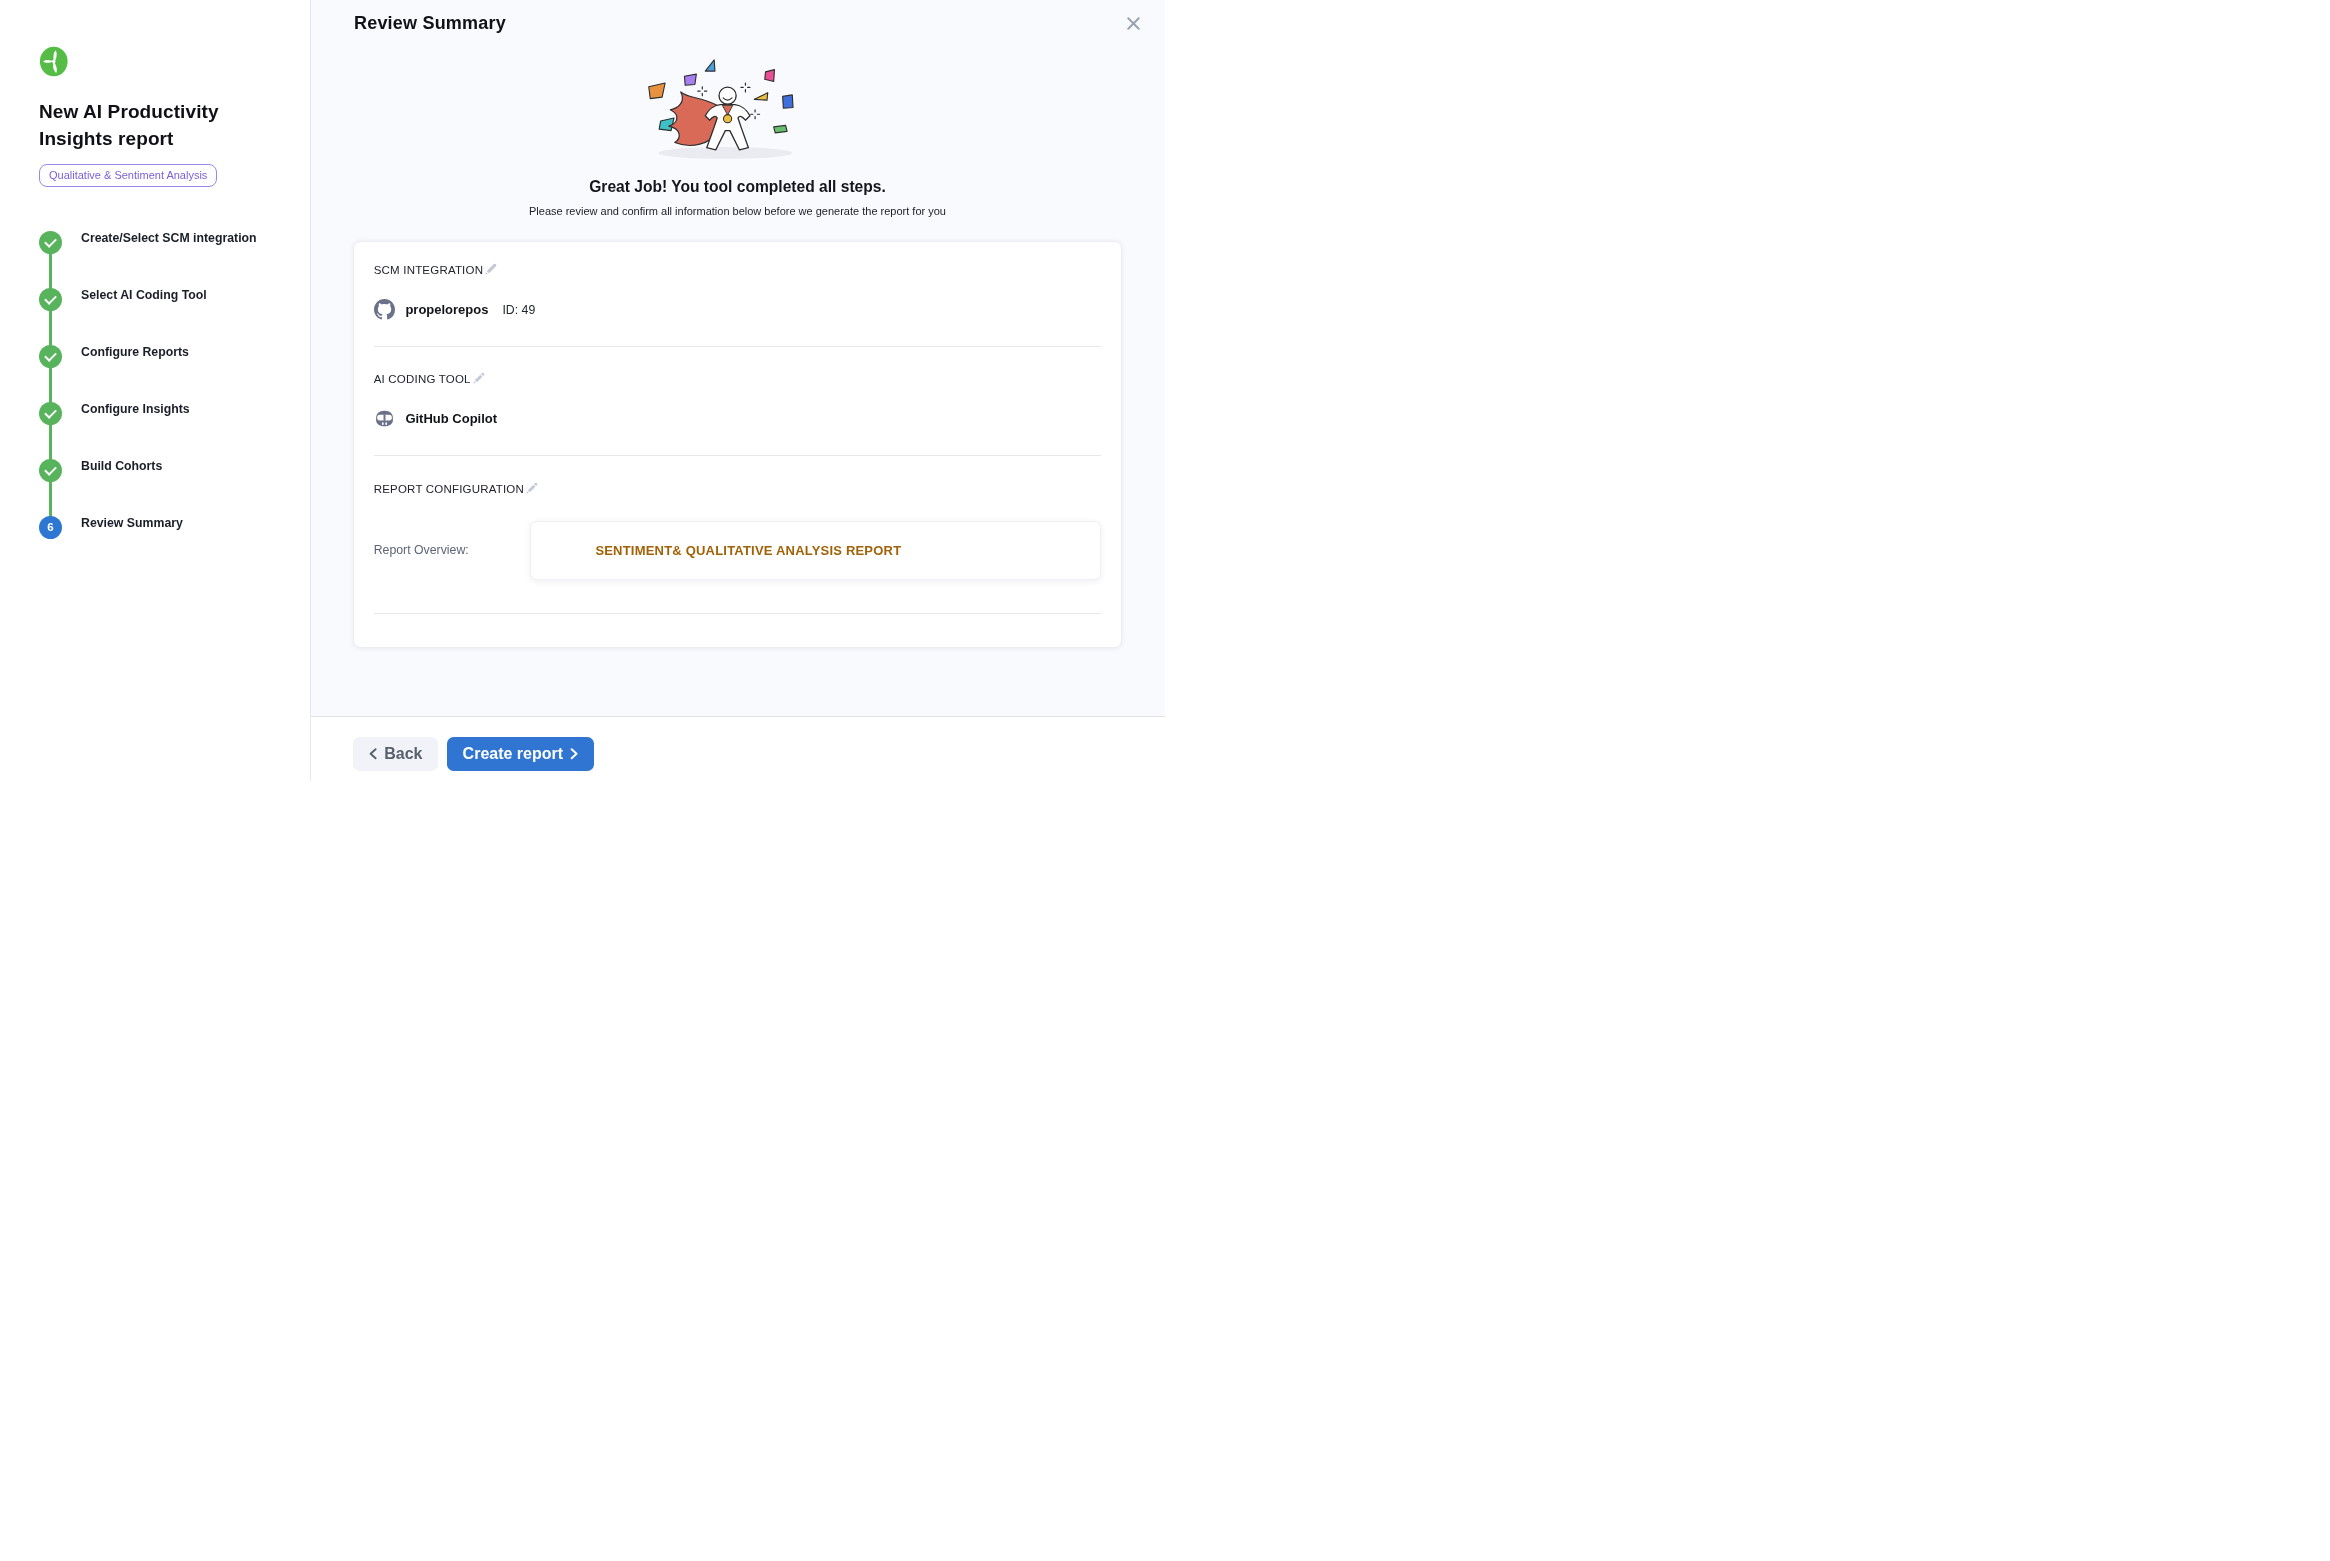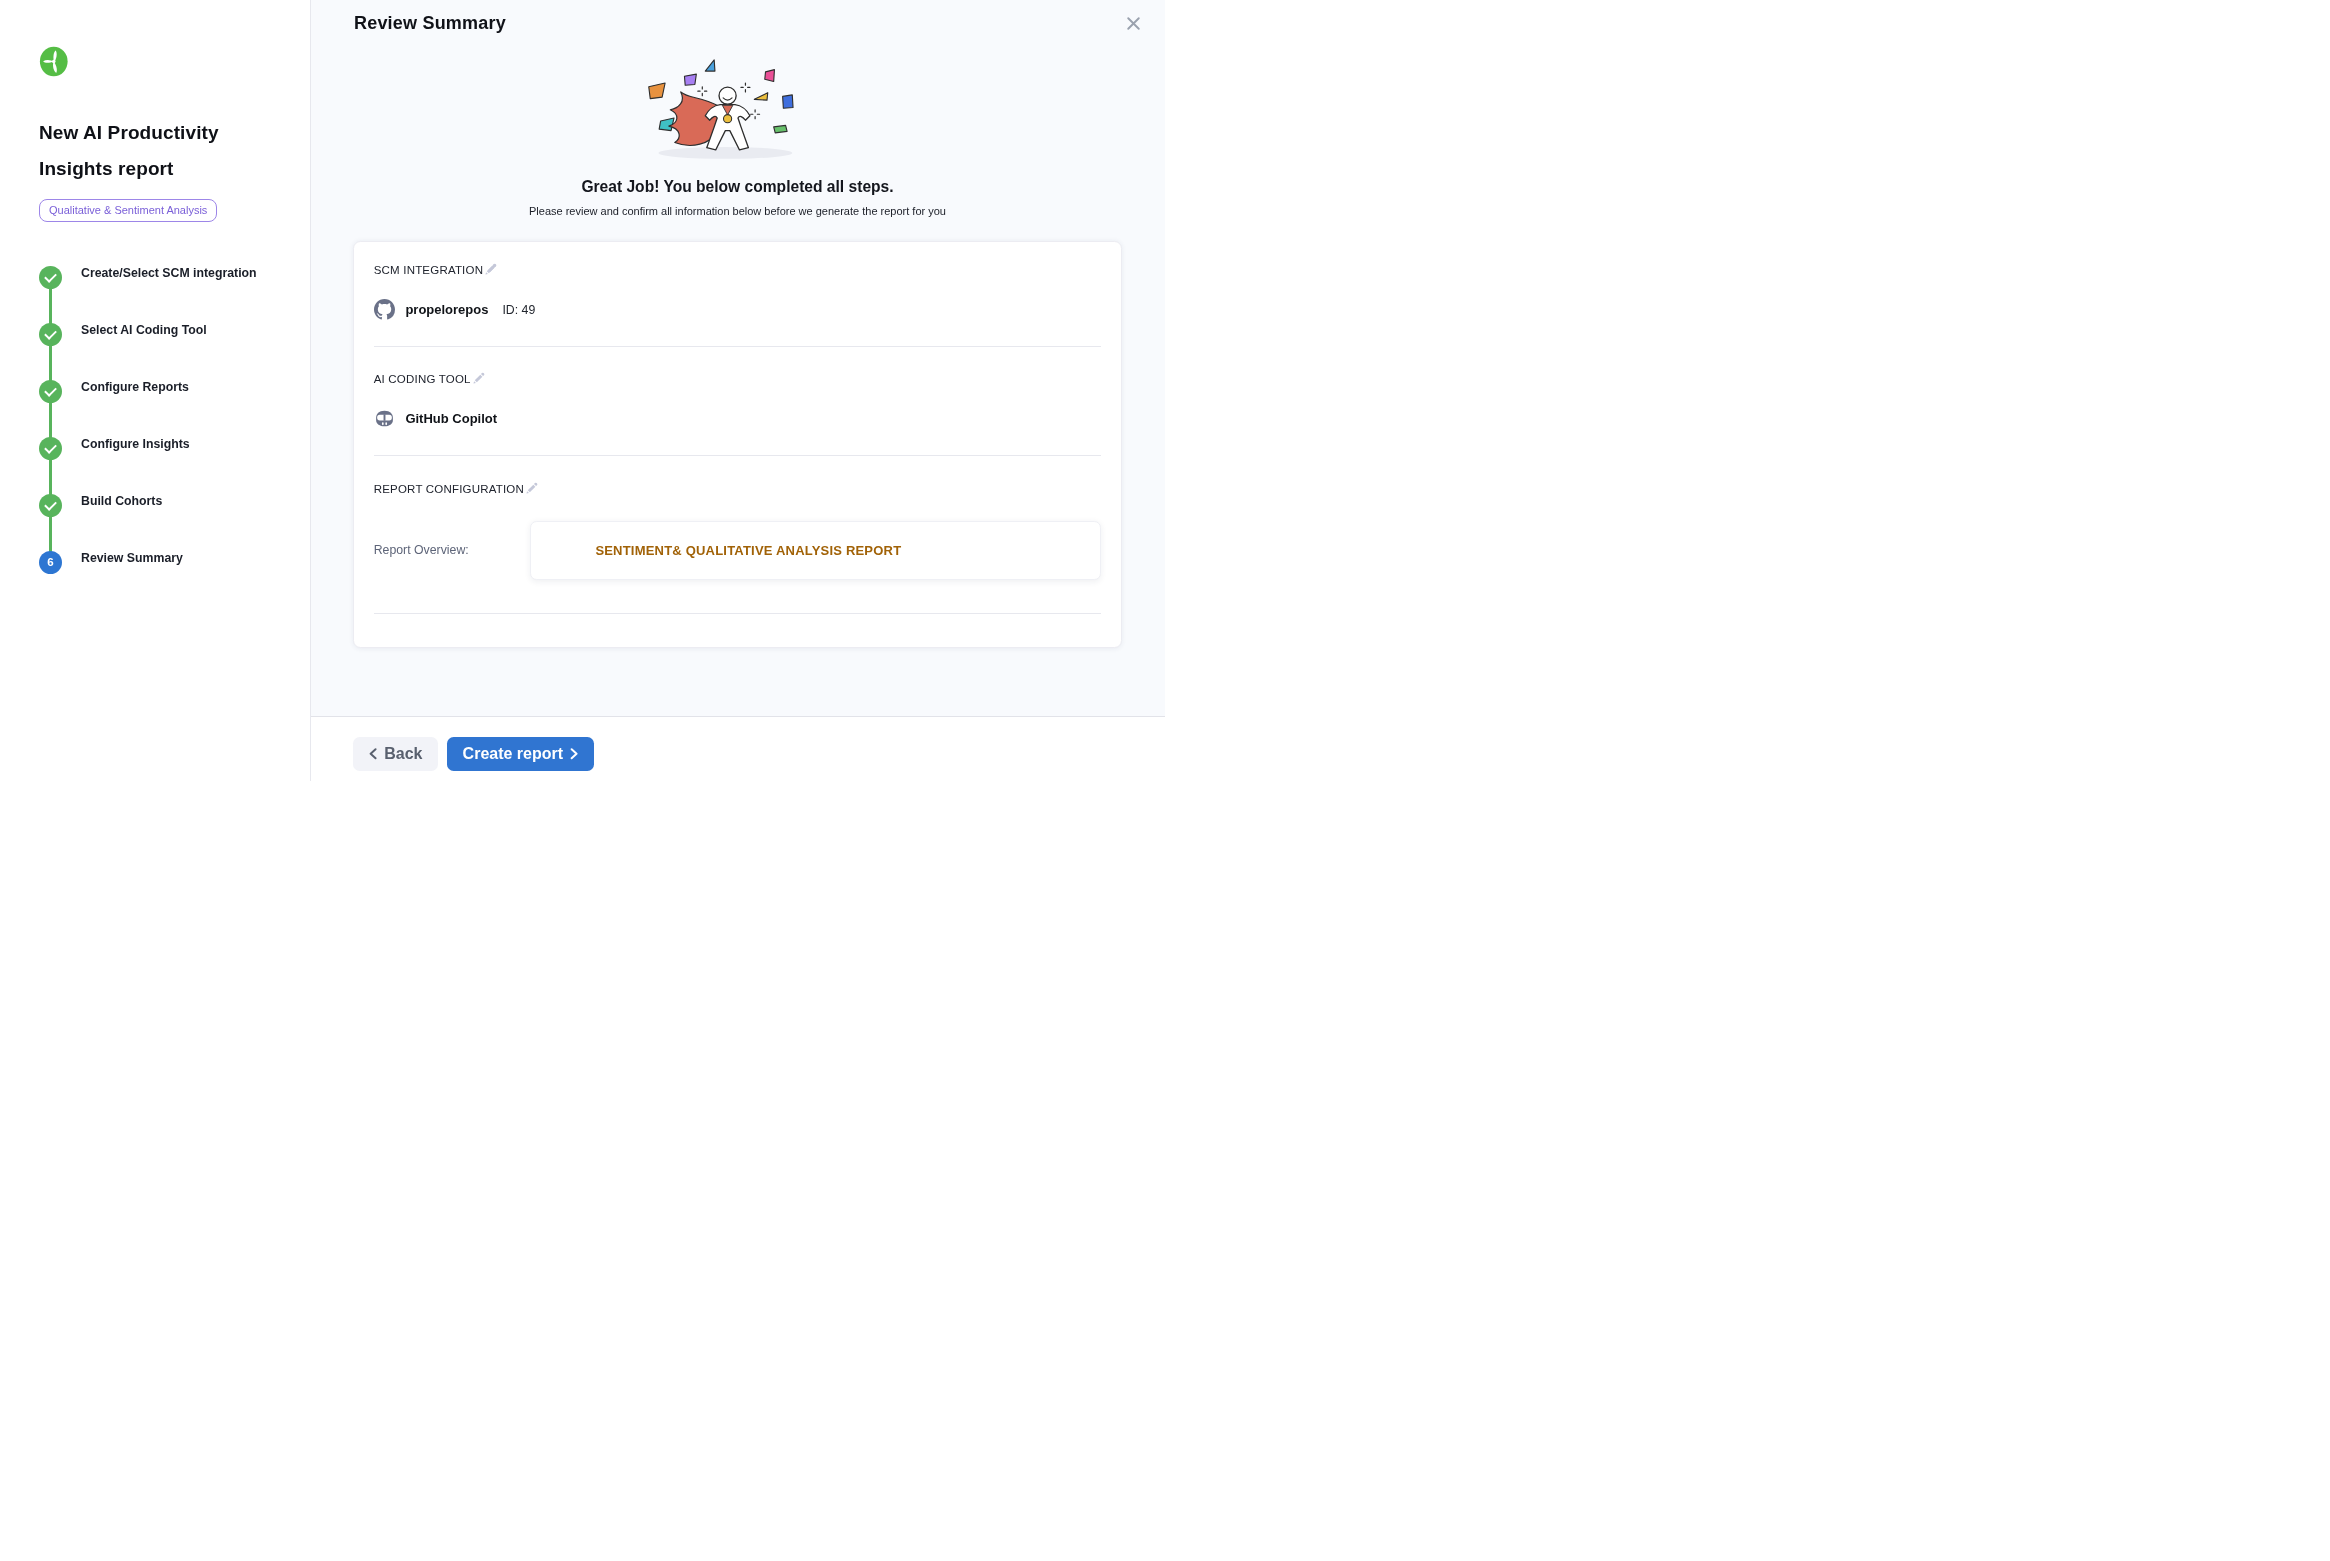--- a/index.html
+++ b/index.html
@@ -14,7 +14,7 @@
   }
   .logo{width:29.5px;height:31px;}
   .sidebar-title{
-    margin:38px 0 0 0;font-size:19px;line-height:36px;font-weight:700;
+    margin:21px 0 0 0;font-size:19px;line-height:27px;font-weight:700;
     color:#0f1117;max-width:234px;letter-spacing:0.1px;
   }
   .badge{

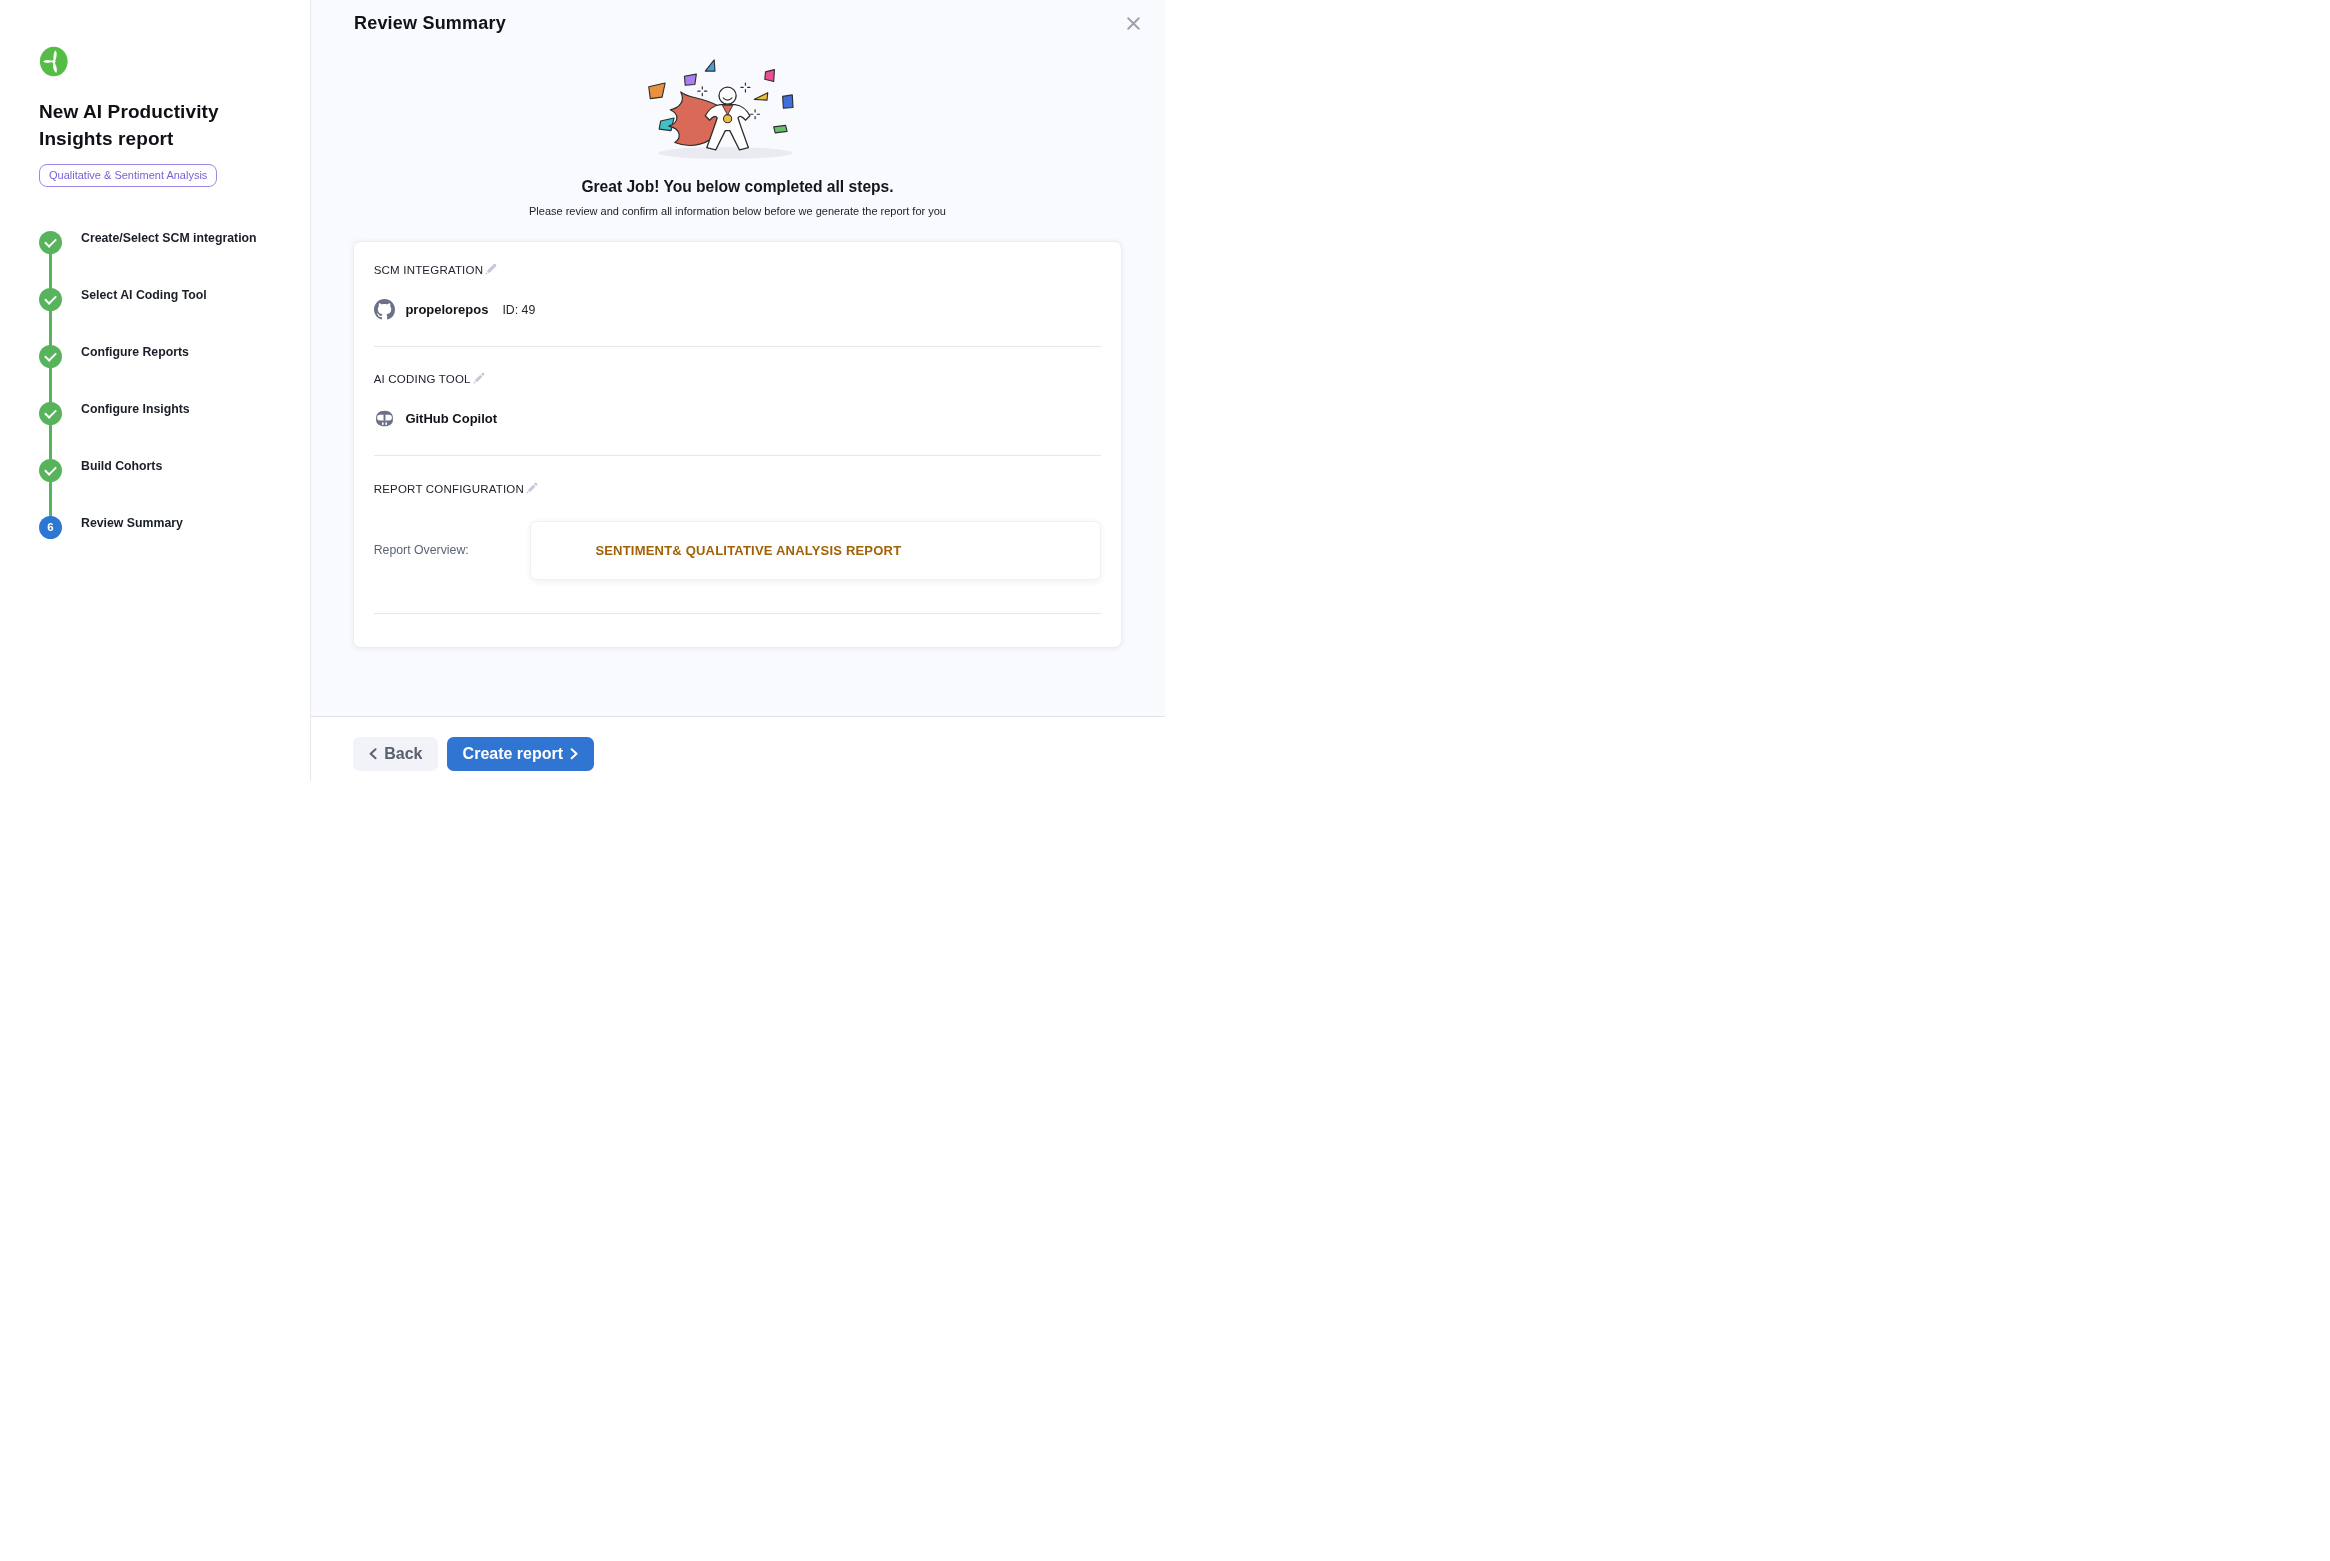--- a/index.html
+++ b/index.html
@@ -199,7 +199,7 @@
         </svg>
       </div>
 
-      <div class="congrats">Great Job! You below completed all steps.</div>
+      <div class="congrats">Great Job! You tool completed all steps.</div>
       <div class="congrats-sub">Please review and confirm all information below before we generate the report for you</div>
 
       <div class="card">

